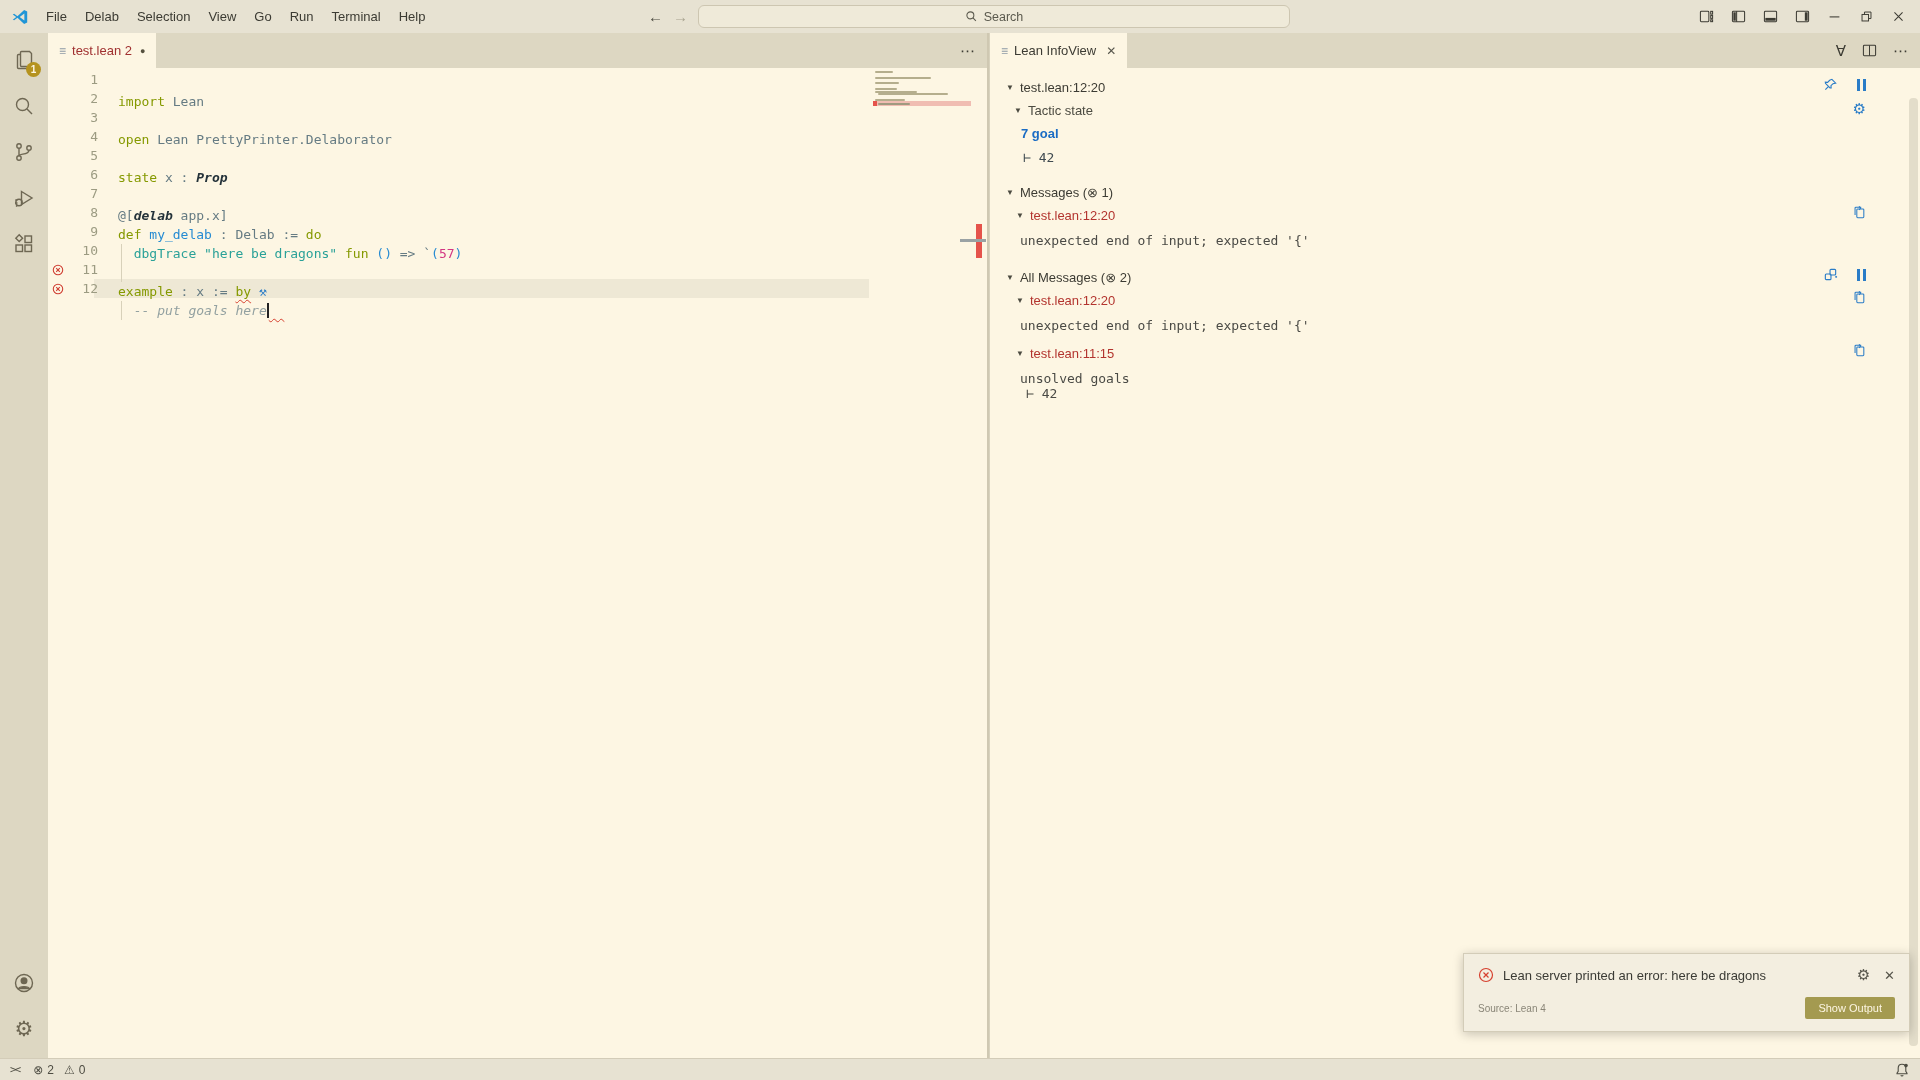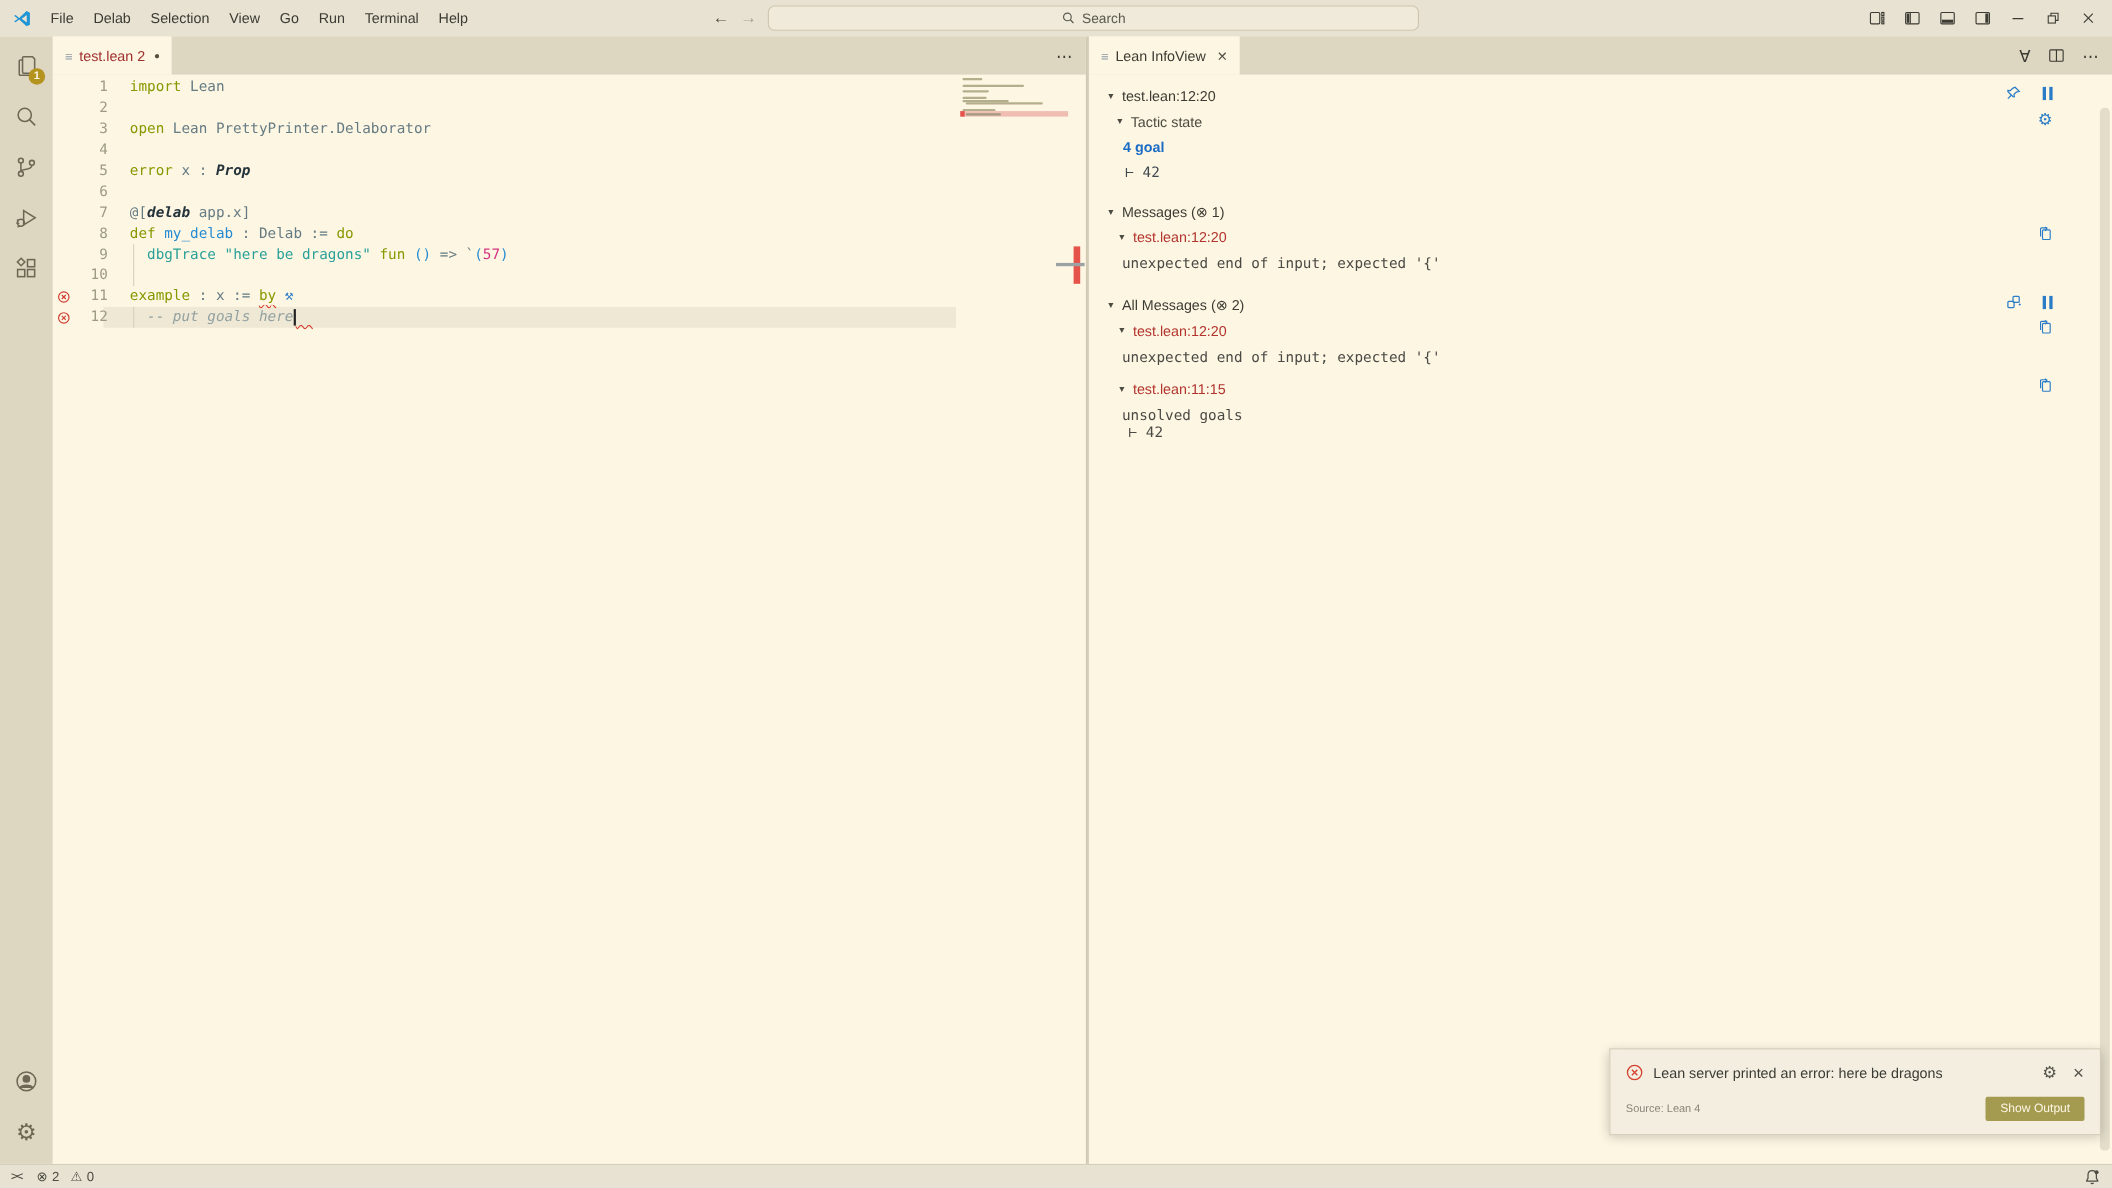--- a/index.html
+++ b/index.html
@@ -47,7 +47,7 @@
   .g-err { width:18px; padding-left:4px; display:flex; align-items:center; z-index:1; }
   .g-num { width:32px; text-align:right; color:#9c9b82; z-index:1; }
   .g-gap { width:20px; }
-  .code-text { position:relative; white-space:pre; z-index:1; }
+  .code-text { position:relative; white-space:pre; z-index:1;margin-top:22px; }
   .guide { position:absolute; left:3px; top:0; height:19px; border-left:1px solid #d8d1ba; }
   .tk-kw  { color:#859900; }
   .tk-id  { color:#657b83; }

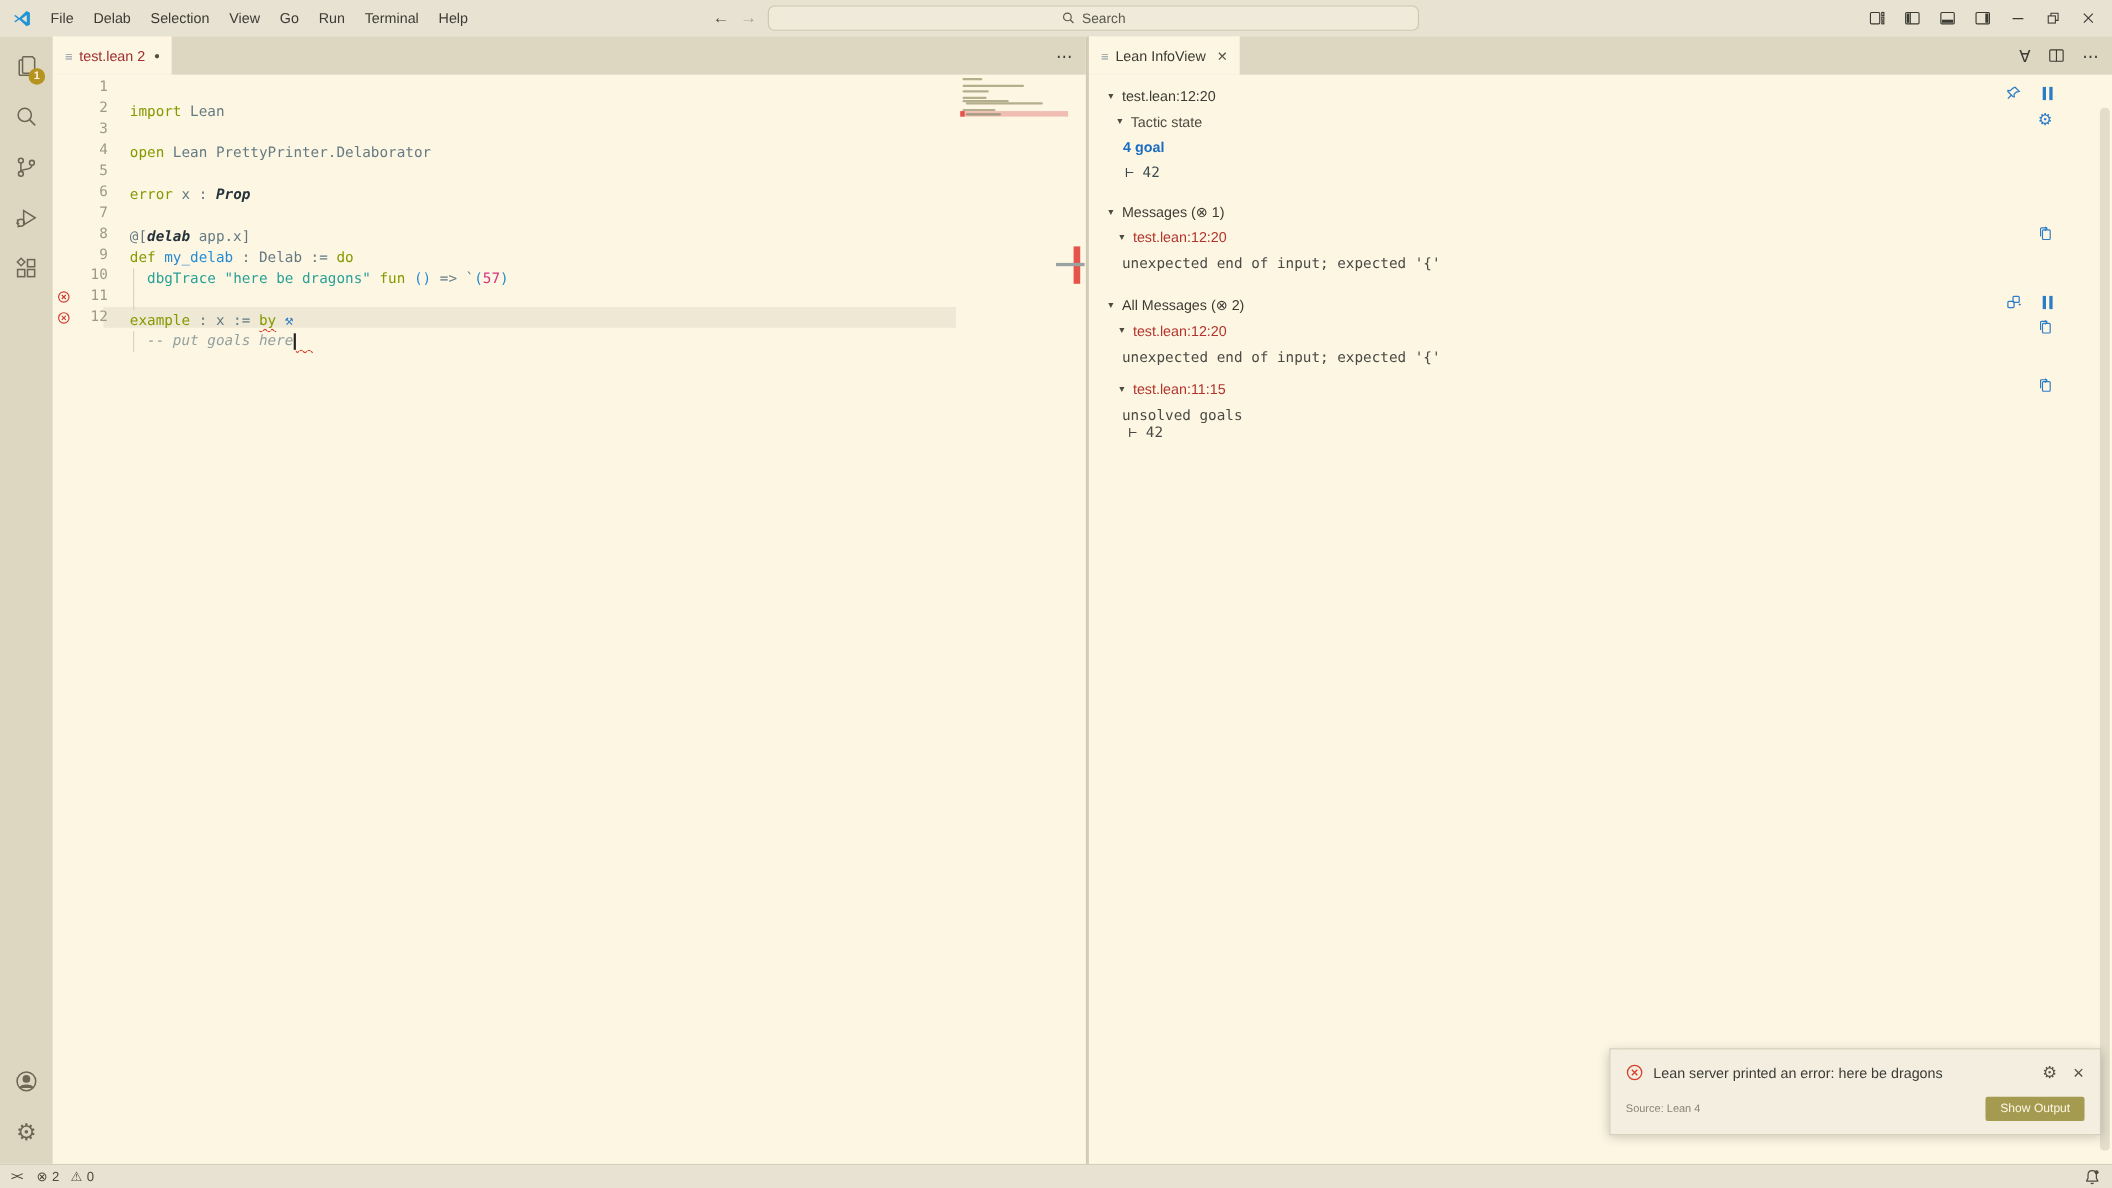--- a/index.html
+++ b/index.html
@@ -397,7 +397,7 @@
         </span>
       </div>
       <div class="iv-row iv-goalcount">
-        <span>4 goal</span>
+        <span>7 goal</span>
       </div>
       <div class="iv-goal">
         <span>⊢ 42</span>

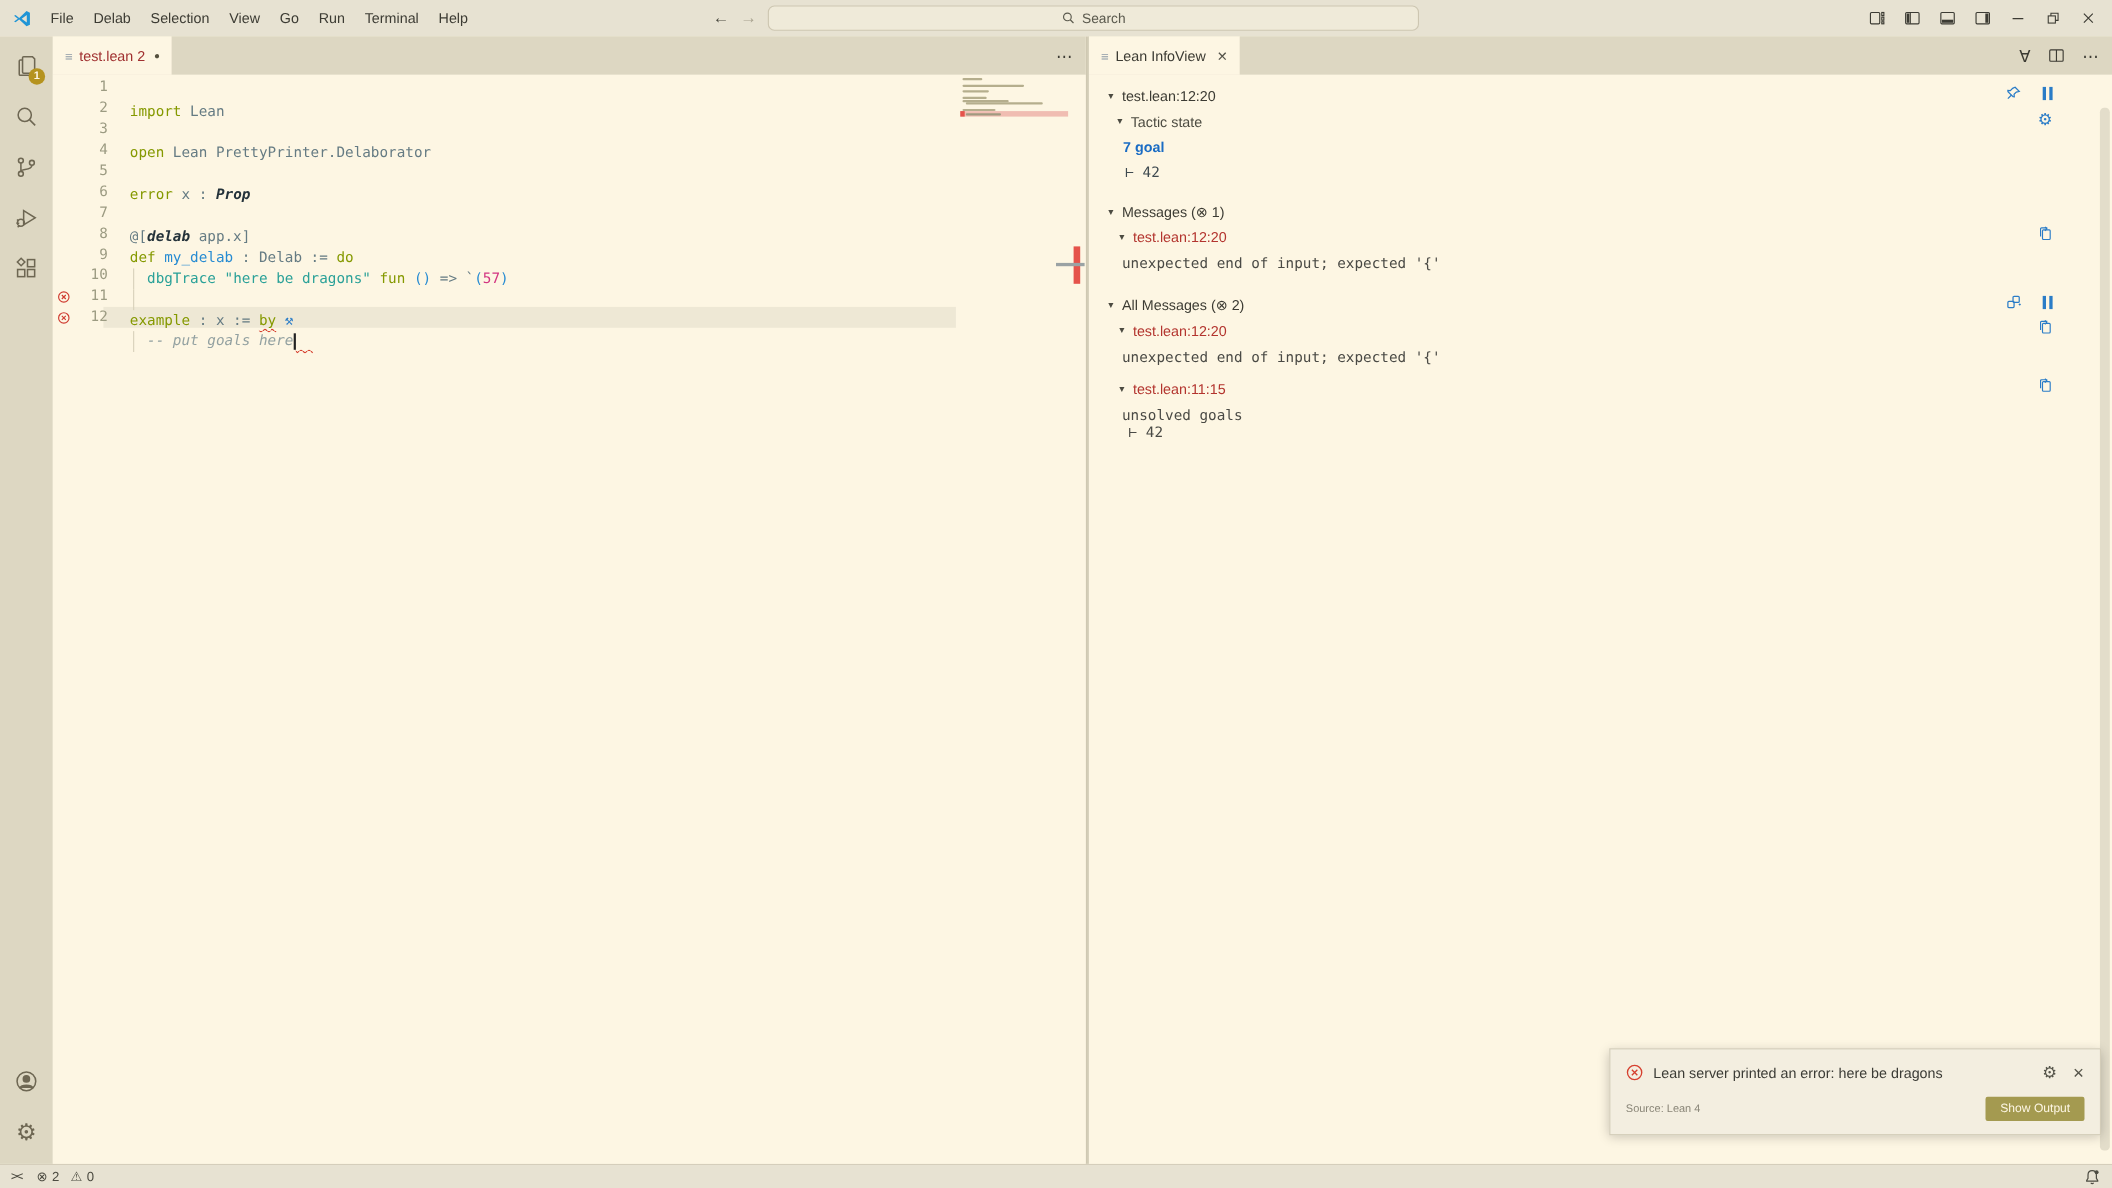--- a/index.html
+++ b/index.html
@@ -276,7 +276,7 @@
             <span class="g-err"></span>
             <span class="g-num">5</span>
             <span class="g-gap"></span>
-            <span class="code-text"><span class="tk-kw">error</span><span class="tk-id"> x : </span><span class="tk-bold">Prop</span></span>
+            <span class="code-text"><span class="tk-kw">state</span><span class="tk-id"> x : </span><span class="tk-bold">Prop</span></span>
           </div>
           <div class="code-line">
             <span class="g-err"></span>

